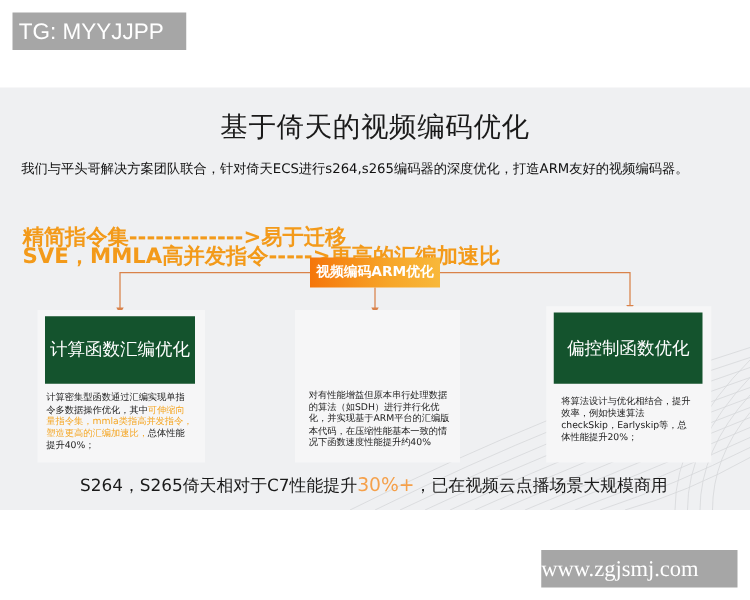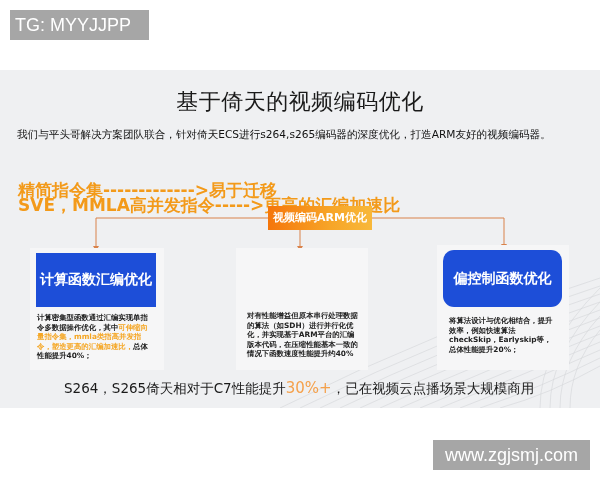--- a/index.html
+++ b/index.html
@@ -41,7 +41,7 @@
     position: absolute; left: 248px; top: 136px; width: 104px; height: 24px;
     background: linear-gradient(90deg, #f5760b 0%, #f7a528 60%, #f8b83a 100%);
     color: #fff; font-size: 11px; font-weight: bold; line-height: 24px; text-align: center;
-    z-index: 2; white-space: nowrap; margin-left: 20px;
+    z-index: 2; white-space: nowrap;
   }
   .connector { position: absolute; left: 0; top: 0; width: 600px; height: 338px; z-index: 1; }
   .card {

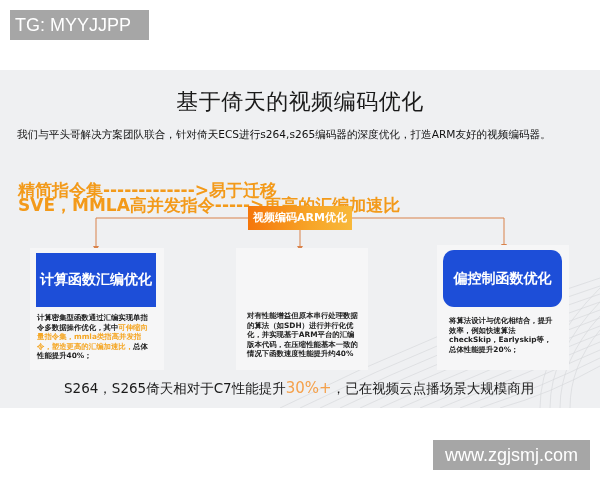--- a/index.html
+++ b/index.html
@@ -48,7 +48,7 @@
     position: absolute; background: #f6f6f7; z-index: 1;
   }
   .card-head {
-    position: absolute; background: #1d4ed8; color: #fff; font-weight: bold;
+    position: absolute; background: #14532d; color: #fff; font-weight: normal;
     font-size: 14px; text-align: center; display: flex; align-items: center; justify-content: center;
     white-space: nowrap; z-index: 2;
   }

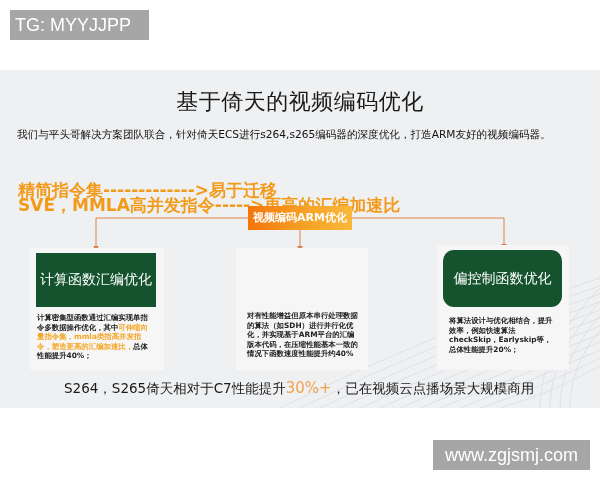--- a/index.html
+++ b/index.html
@@ -121,7 +121,7 @@
   <div class="card-body" style="left:247px; top:241px; width:114px;">对有性能增益但原本串行处理数据的算法（如SDH）进行并行化优化，并实现基于ARM平台的汇编版本代码，在压缩性能基本一致的情况下函数速度性能提升约40%</div>
 
   <div class="card" style="left:437px; top:175px; width:132px; height:125px;"></div>
-  <div class="card-head" style="left:443px; top:180px; width:119px; height:57px;border-radius:11px;">偏控制函数优化</div>
+  <div class="card-head" style="left:443px; top:180px; width:119px; height:57px;">偏控制函数优化</div>
   <div class="card-body" style="left:449px; top:246px; width:106px;">将算法设计与优化相结合，提升效率，例如快速算法checkSkip，Earlyskip等，总体性能提升20%；</div>
 
   <div class="bottom-line">

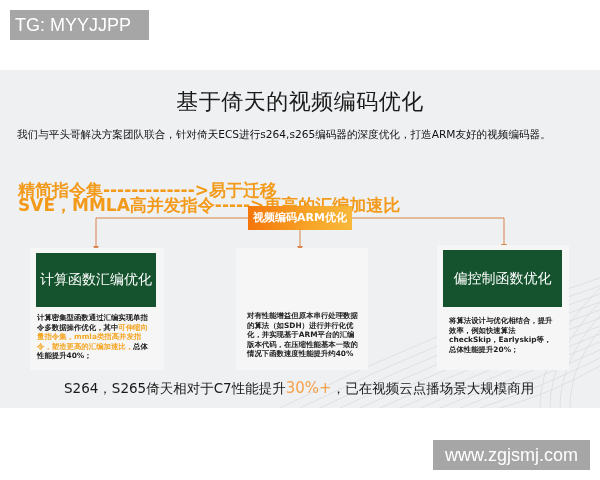--- a/index.html
+++ b/index.html
@@ -53,7 +53,7 @@
     white-space: nowrap; z-index: 2;
   }
   .card-body {
-    position: absolute; font-size: 7.4px; line-height: 9.6px; color: #222; z-index: 2; font-weight: bold;
+    position: absolute; font-size: 7.4px; line-height: 9.6px; color: #222; z-index: 2;
   }
   .hl { color: #f5a623; }
   .bottom-line {

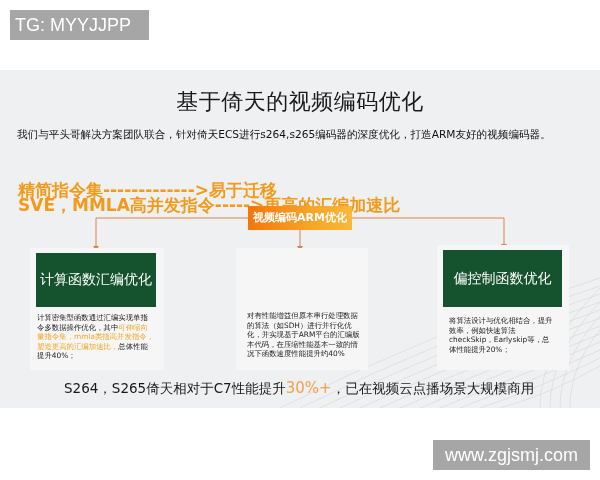--- a/index.html
+++ b/index.html
@@ -15,8 +15,8 @@
   }
   .wm-bottom {
     position: absolute; left: 433px; top: 440px; width: 157px; height: 30px;
-    background: #a6a6a6; color: #ffffff; font-family: Liberation Sans, sans-serif;
-    font-size: 18px; line-height: 30px; text-align: center;
+    background: #a6a6a6; color: #ffffff; font-family: Liberation Serif, serif;
+    font-size: 18px; line-height: 30px; 
   }
   .slide {
     position: absolute; left: 0; top: 70px; width: 600px; height: 338px;

